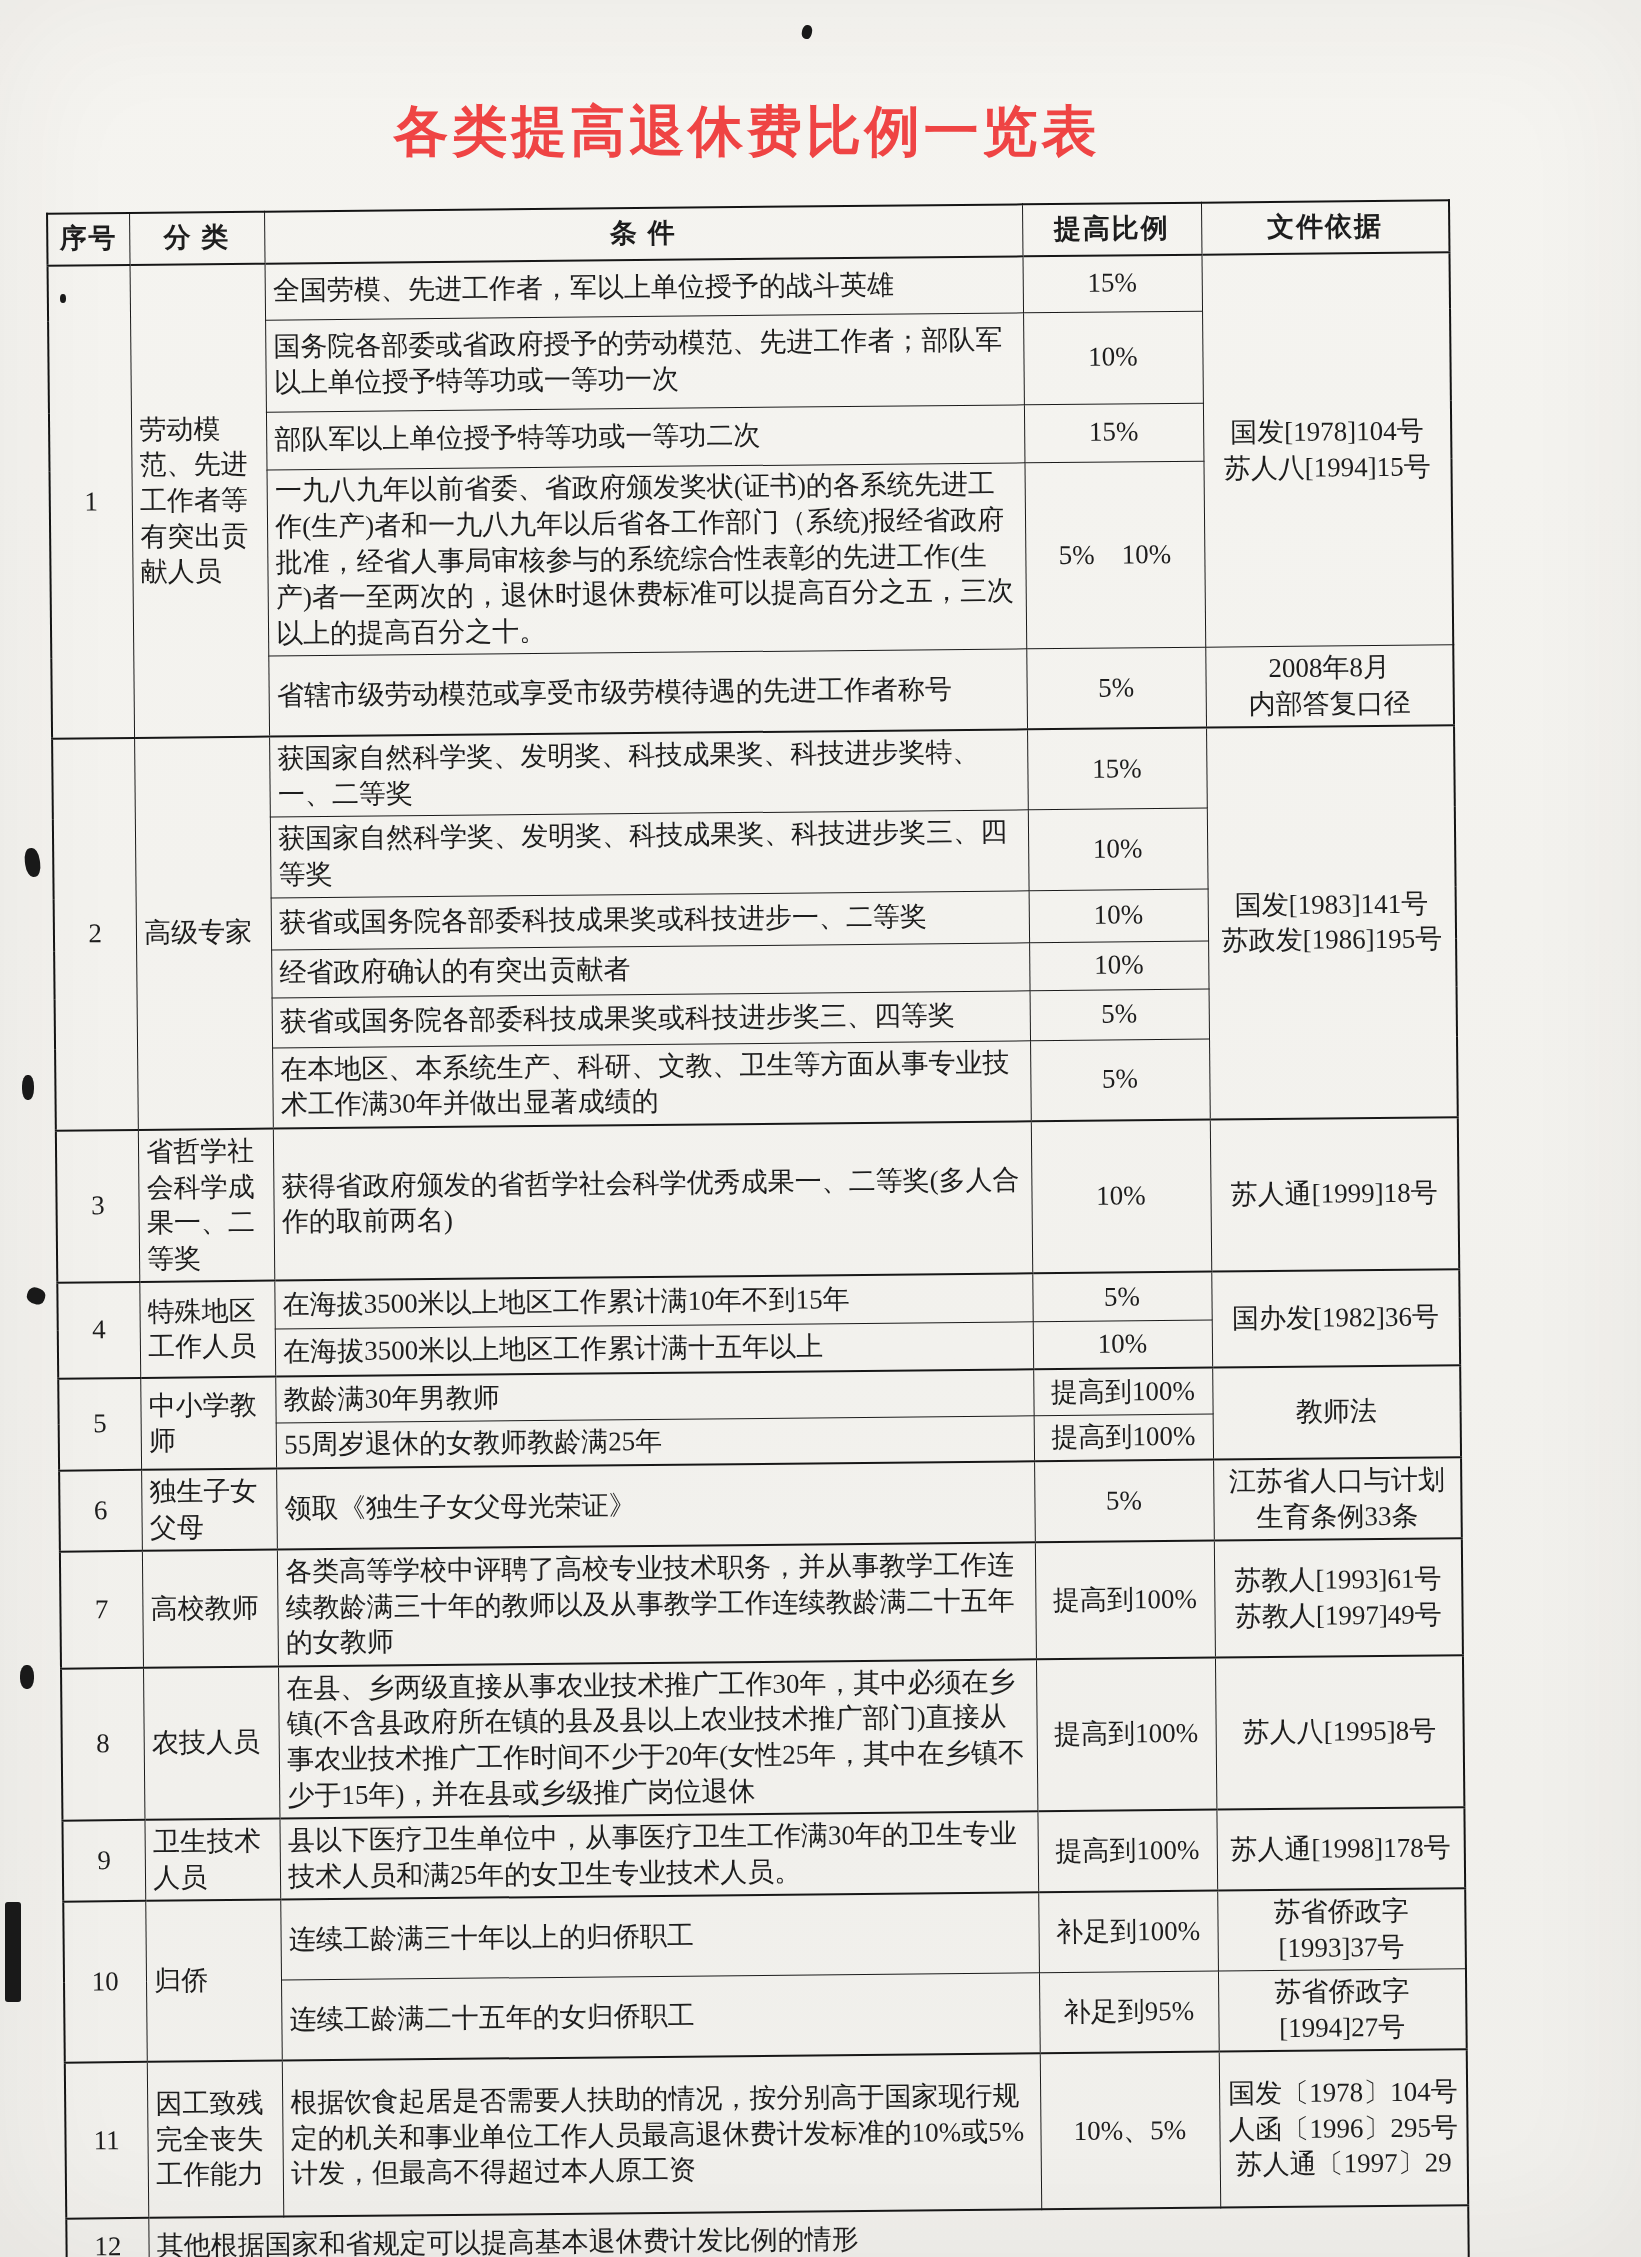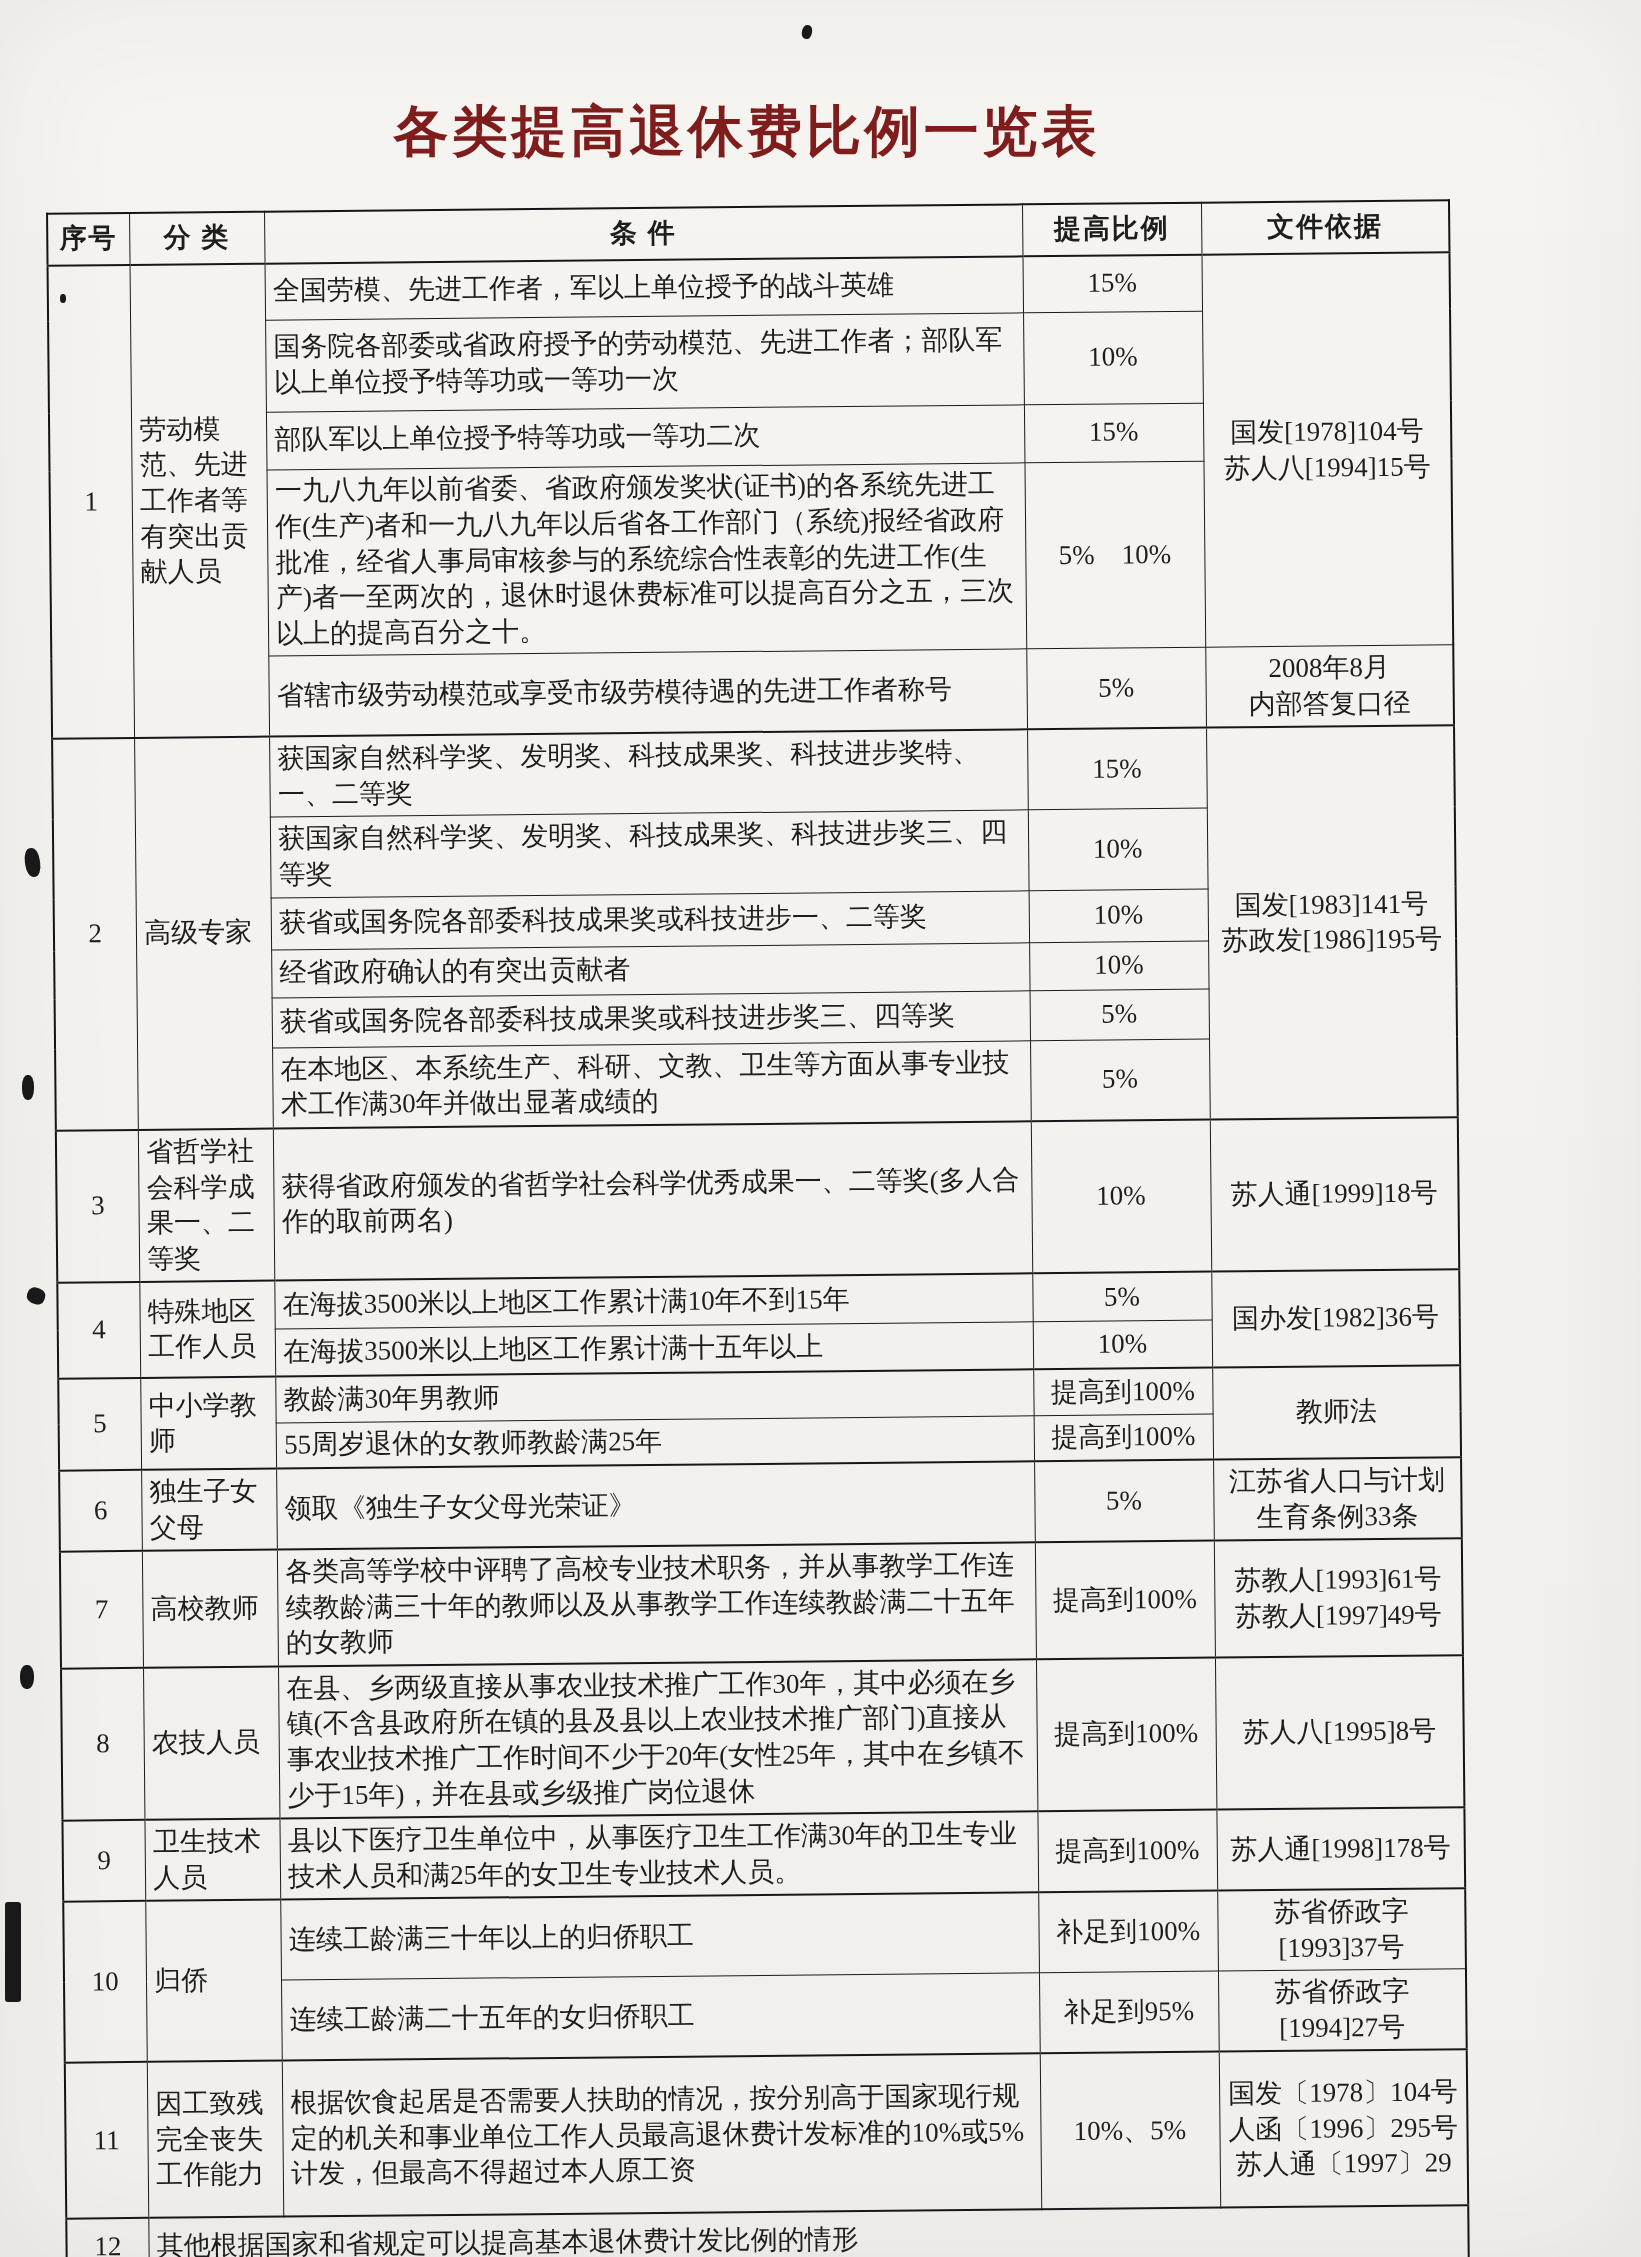--- a/index.html
+++ b/index.html
@@ -24,7 +24,7 @@
     font-size: 55px;
     font-weight: 700;
     letter-spacing: 3.9px;
-    color: #7f1d1d;
+    color: #ef4444;
   }
   .sheet {
     width: 1402px;

